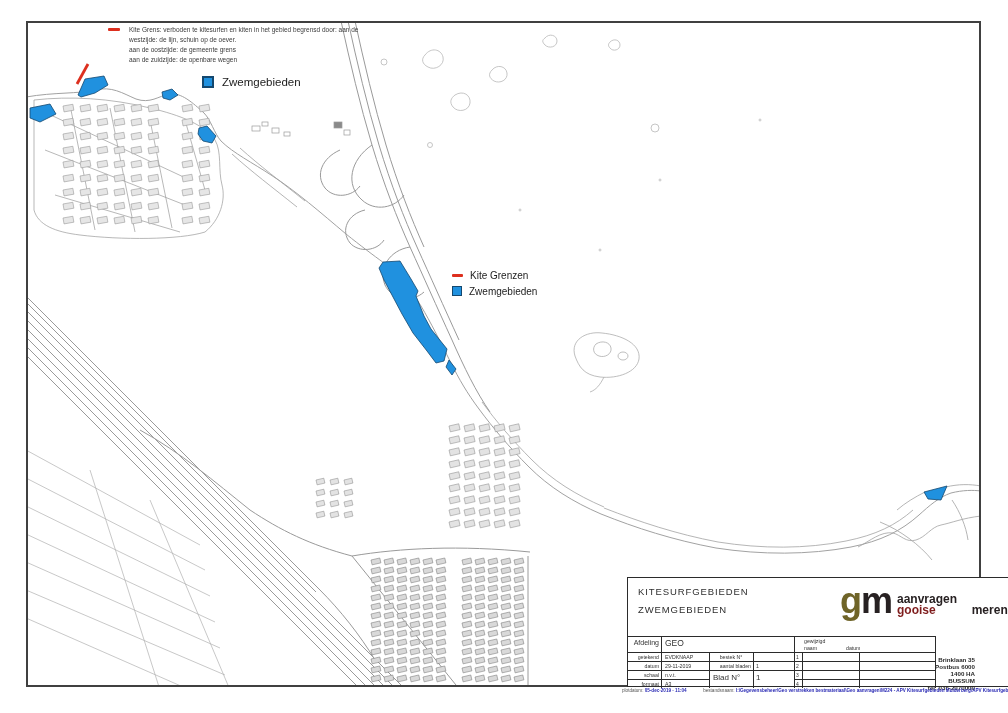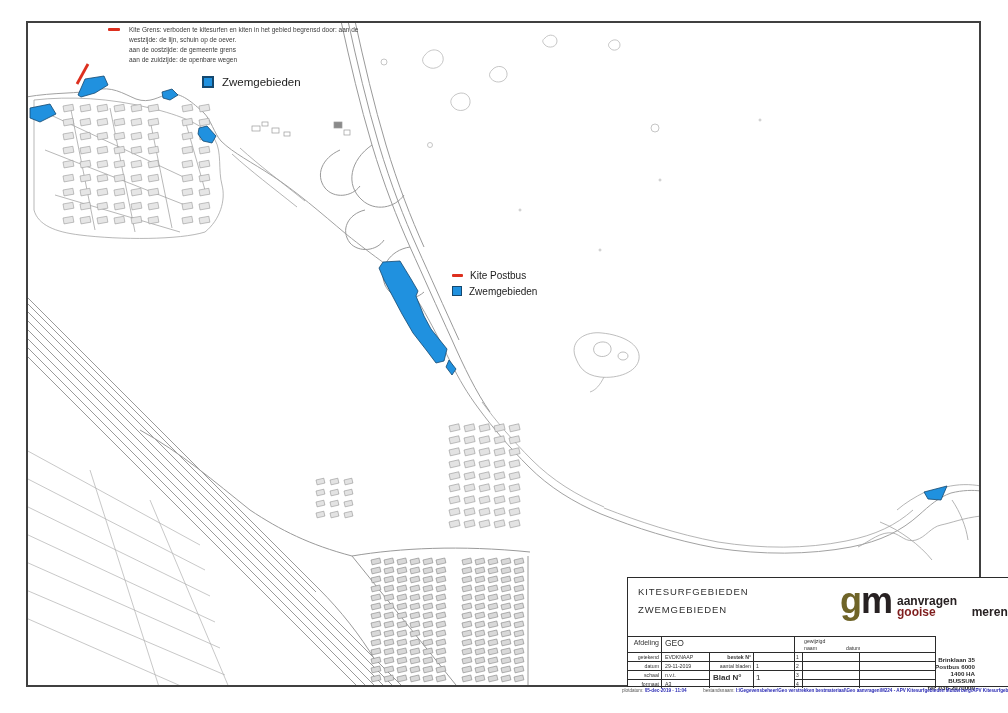--- a/index.html
+++ b/index.html
@@ -442,7 +442,7 @@
   <div class="legend-mid">
     <div class="row">
       <span class="dash" style="background-color: rgb(221, 47, 30);"></span>
-      <span class="lbl">Kite Postbus</span>
+      <span class="lbl">Kite Grenzen</span>
     </div>
     <div class="row">
       <span class="swatch" style="background-color: rgb(32, 145, 223); border-color: rgb(20, 72, 111);"></span>

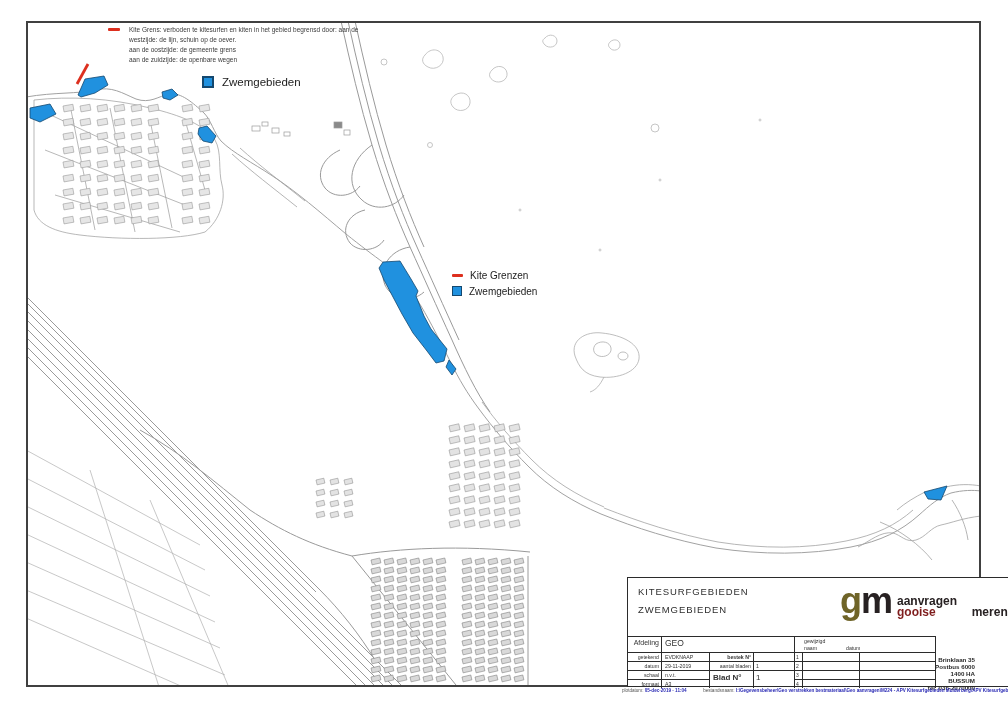--- a/index.html
+++ b/index.html
@@ -28,7 +28,7 @@
   .tb .hline{position:absolute;height:1px;background:#2b2b2b;}
   .tb .vline{position:absolute;width:1px;background:#2b2b2b;}
   .tb .title{font-size:9.5px;letter-spacing:0.9px;color:#2e2e2e;}
-  .logo{position:absolute;left:212px;top:6px;display:flex;align-items:flex-end;}
+  .logo{position:absolute;left:212px;top:6px;display:flex;align-items:center;}
   .logo .gm{font-size:36px;font-weight:bold;letter-spacing:-1px;line-height:34px;}
   .logo .txt{margin-left:5px;margin-top:8px;font-size:12px;font-weight:bold;line-height:11px;}
   .cell{position:absolute;font-size:5.2px;color:#333;line-height:8px;}

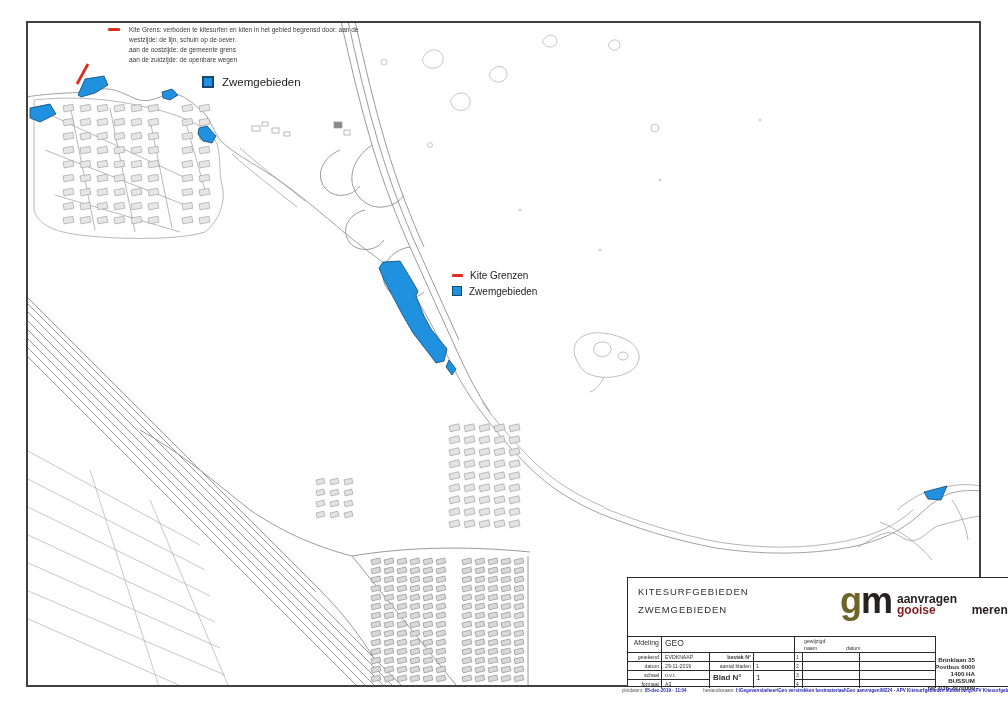--- a/index.html
+++ b/index.html
@@ -33,7 +33,7 @@
   .logo .txt{margin-left:5px;margin-top:8px;font-size:12px;font-weight:bold;line-height:11px;}
   .cell{position:absolute;font-size:5.2px;color:#333;line-height:8px;}
   .cell.ra{text-align:right;}
-  .cell.b{font-weight:bold;}
+  .cell.b{font-weight:normal;text-align:center;}
   .addr{position:absolute;left:295px;top:78px;width:52px;text-align:right;
         font-size:6.2px;line-height:7px;font-weight:bold;color:#2a2a2a;}
 

